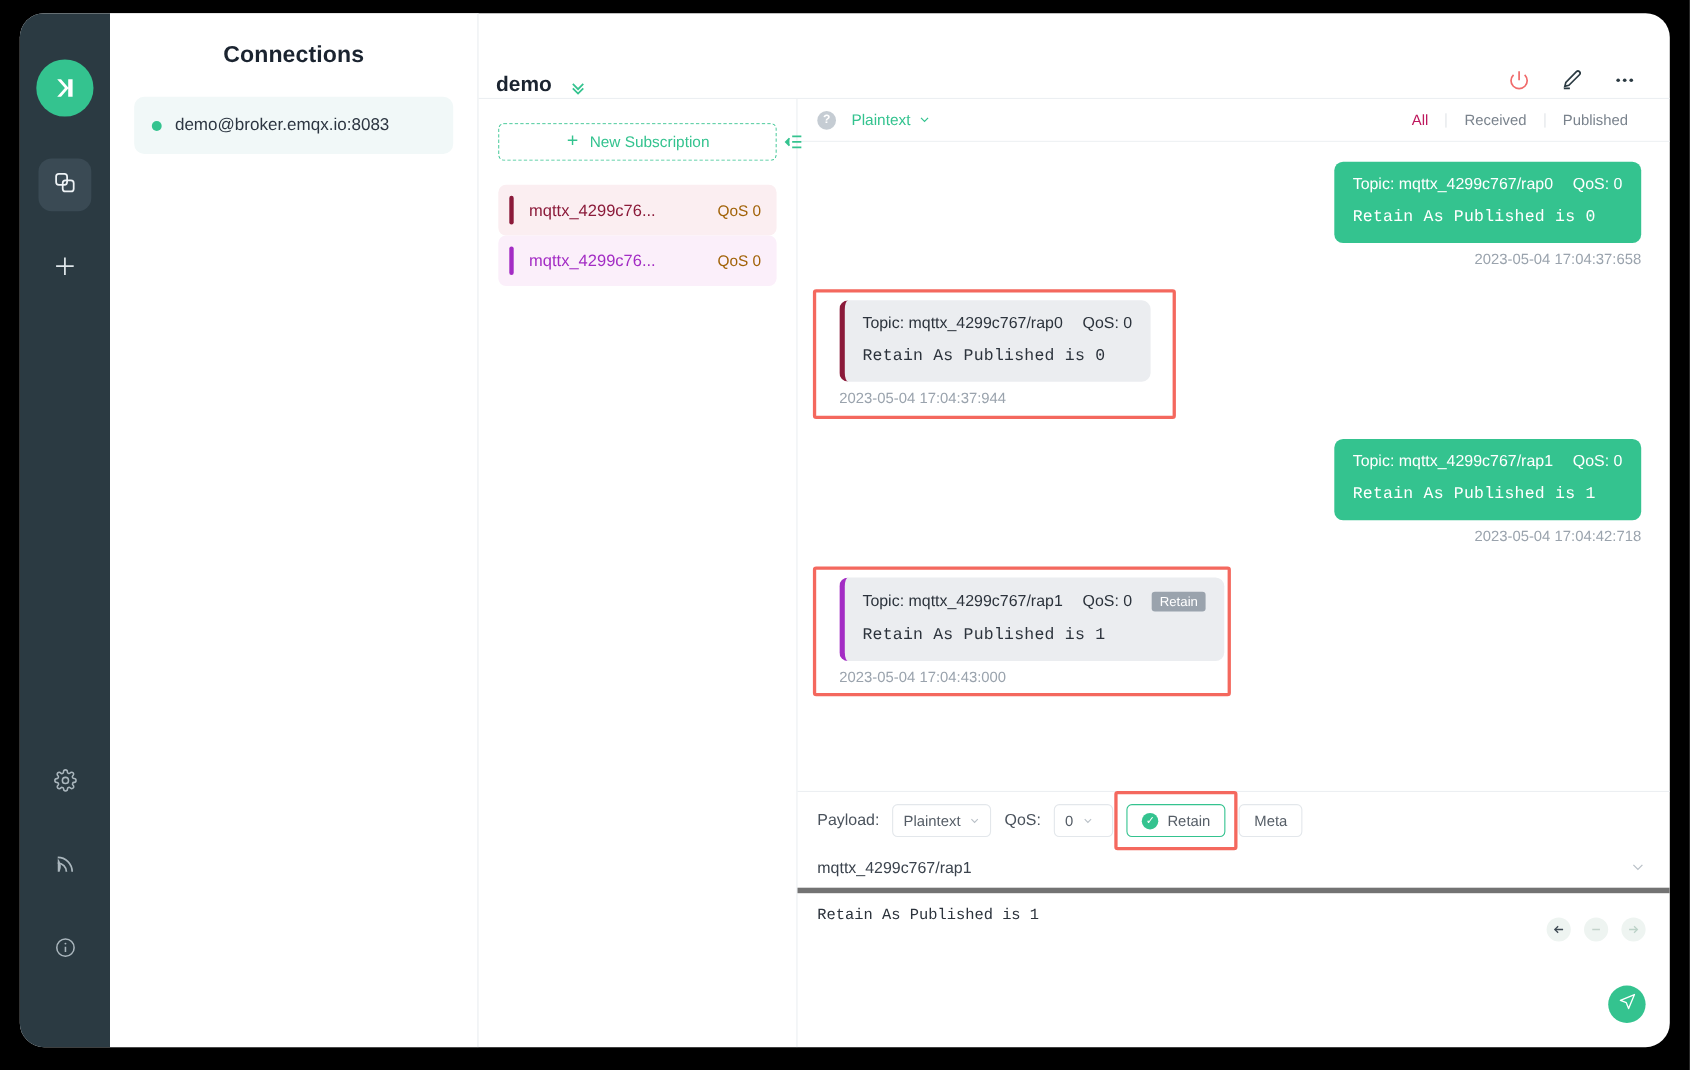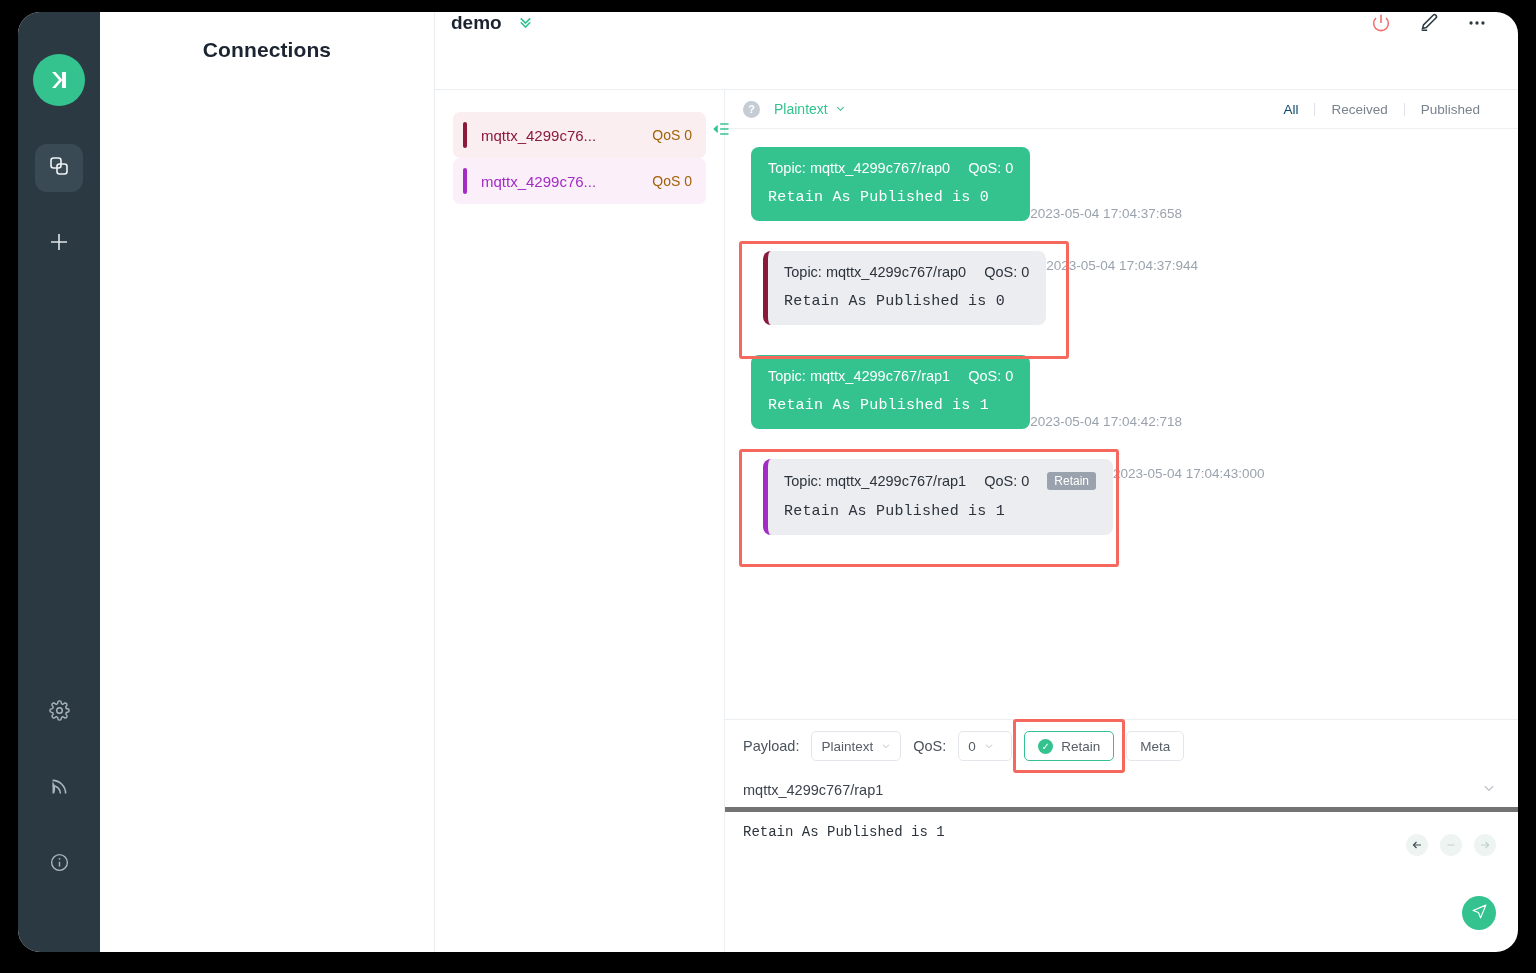--- a/index.html
+++ b/index.html
@@ -70,7 +70,7 @@
   .main { flex: 1 1 auto; display: flex; flex-direction: column; min-width: 0; }
   .main-header {
     height: 78px; flex: 0 0 78px;
-    display: flex; align-items: flex-start;
+    display: flex; align-items: flex-end;
     padding: 0 30px 0 16px;
     border-bottom: 1px solid #eceff2;
   }

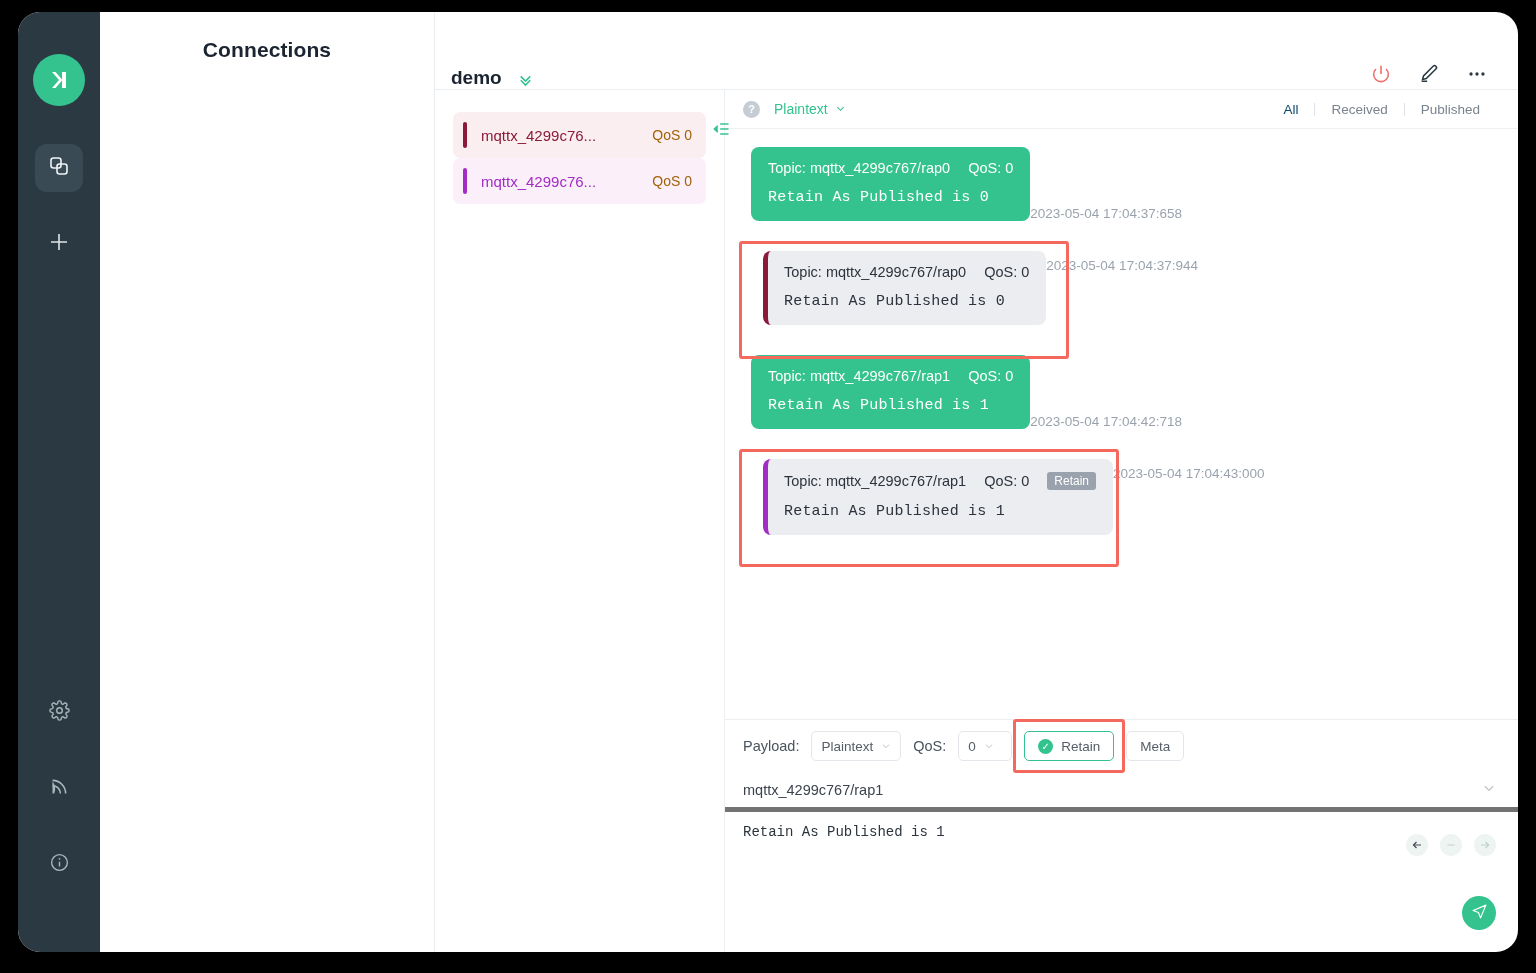--- a/index.html
+++ b/index.html
@@ -274,6 +274,10 @@
 
   <div class="connections">
     <div class="conn-title">Connections</div>
+    <div class="conn-item">
+      <span class="dot"></span>
+      <span class="conn-name">demo@broker.emqx.io:8083</span>
+    </div>
   </div>
 
   <div class="main">

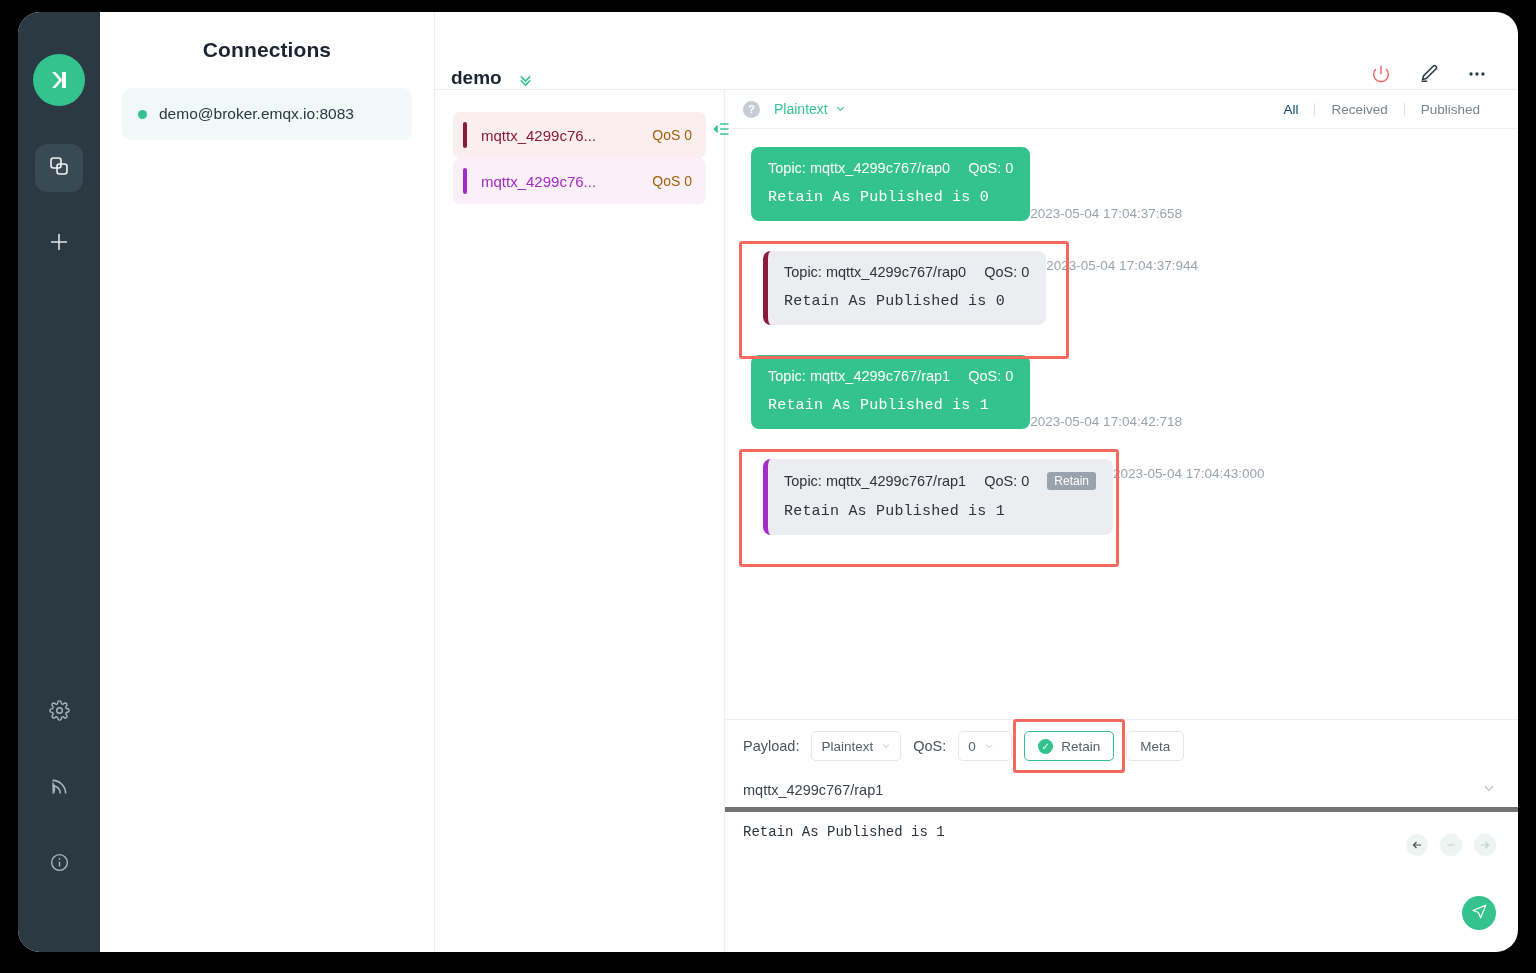--- a/index.html
+++ b/index.html
@@ -129,7 +129,7 @@
   .payload-sel { font-size: 14px; color: #34c38f; display: flex; align-items: center; gap: 7px; }
   .filters { margin-left: auto; display: flex; align-items: center; font-size: 13.5px; color: #7a838d; }
   .filters span { padding: 0 16px; }
-  .filters span.active { color: #0c4a6e; }
+  .filters span.active { color: #be185d; }
   .filters .divider { width: 1px; height: 13px; background: #dfe3e7; padding: 0; }
 
   .msg-list { flex: 1 1 auto; padding: 18px 26px 10px 26px; overflow: hidden; }

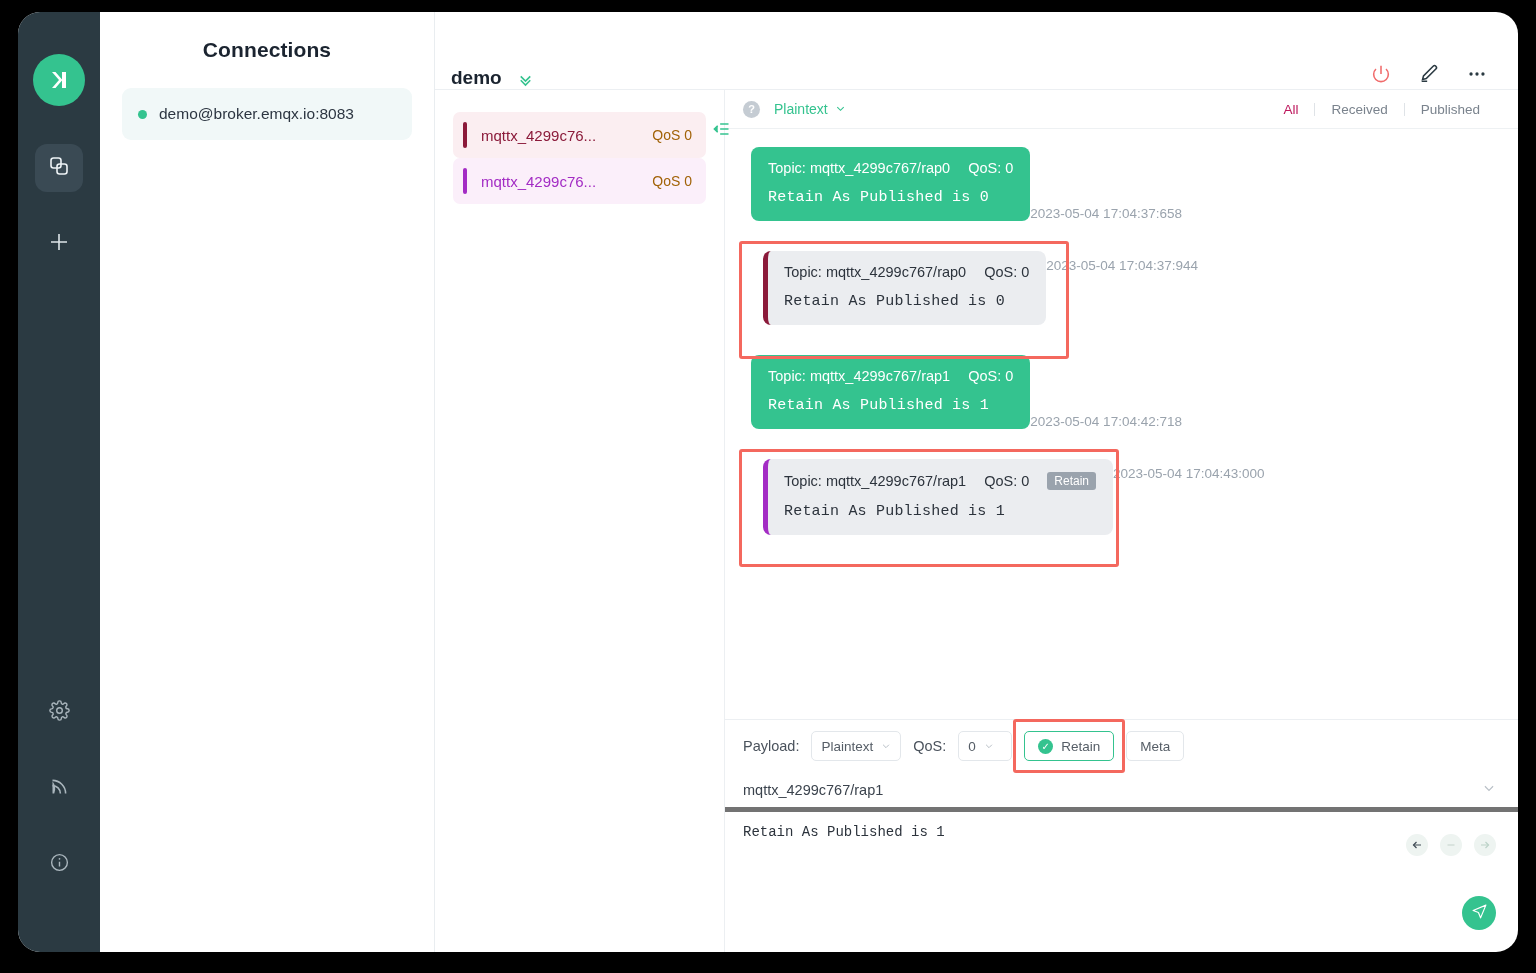--- a/index.html
+++ b/index.html
@@ -316,6 +316,15 @@
     <div class="body-row">
 
       <div class="subs">
+        <div class="new-sub">
+          <span>
+            <svg width="13" height="13" viewBox="0 0 24 24" stroke="#34c38f" stroke-width="2.4">
+              <line x1="12" y1="4" x2="12" y2="20"></line>
+                <line x1="4" y1="12" x2="20" y2="12"></line>
+            </svg>
+          </span>
+          <span>New Subscription</span>
+        </div>
 
         <div class="collapse-icon">
           <svg width="20" height="20" viewBox="0 0 24 24" fill="none" stroke="#34c38f" stroke-width="1.8">

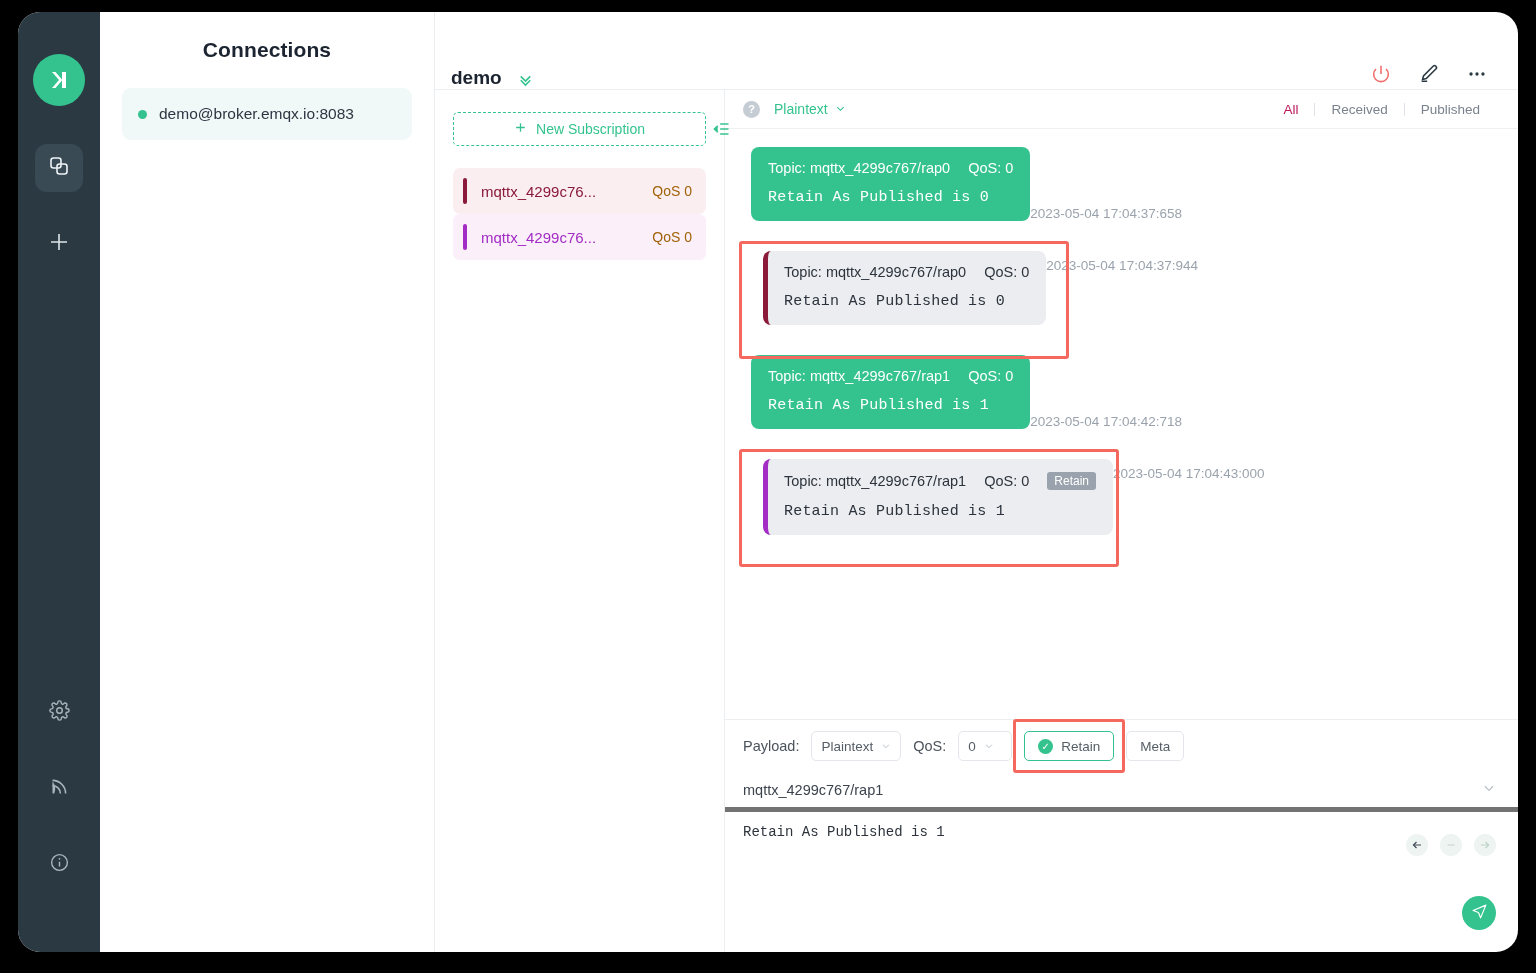--- a/index.html
+++ b/index.html
@@ -133,7 +133,7 @@
   .filters .divider { width: 1px; height: 13px; background: #dfe3e7; padding: 0; }
 
   .msg-list { flex: 1 1 auto; padding: 18px 26px 10px 26px; overflow: hidden; }
-  .msg-row { display: flex; flex-direction: row; margin-bottom: 22px; }
+  .msg-row { display: flex; flex-direction: column; margin-bottom: 22px; }
   .msg-row.out { align-items: flex-end; }
   .msg-row.in { align-items: flex-start; }
   .bubble {

